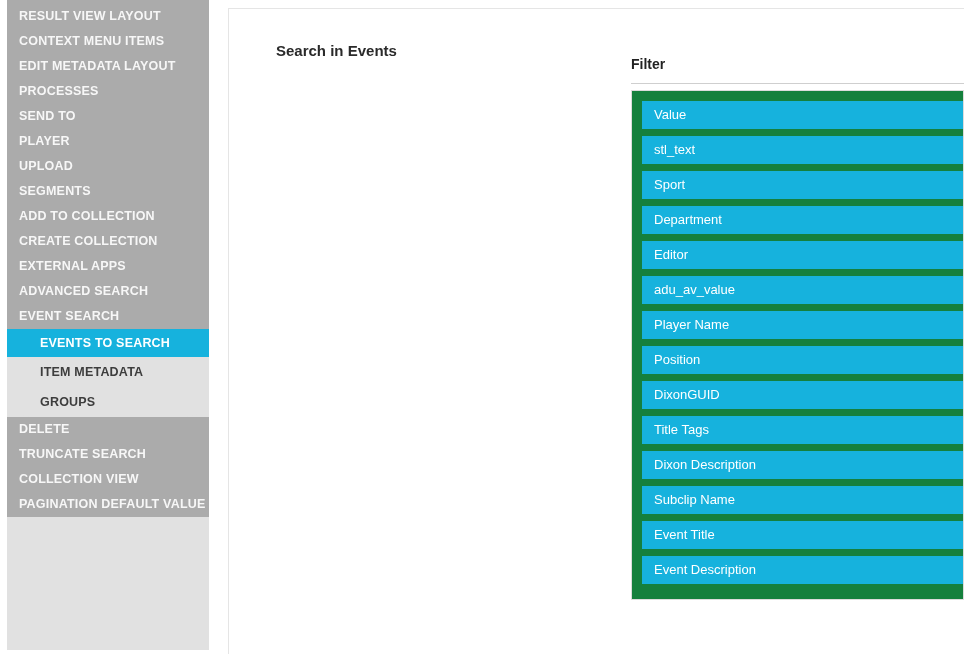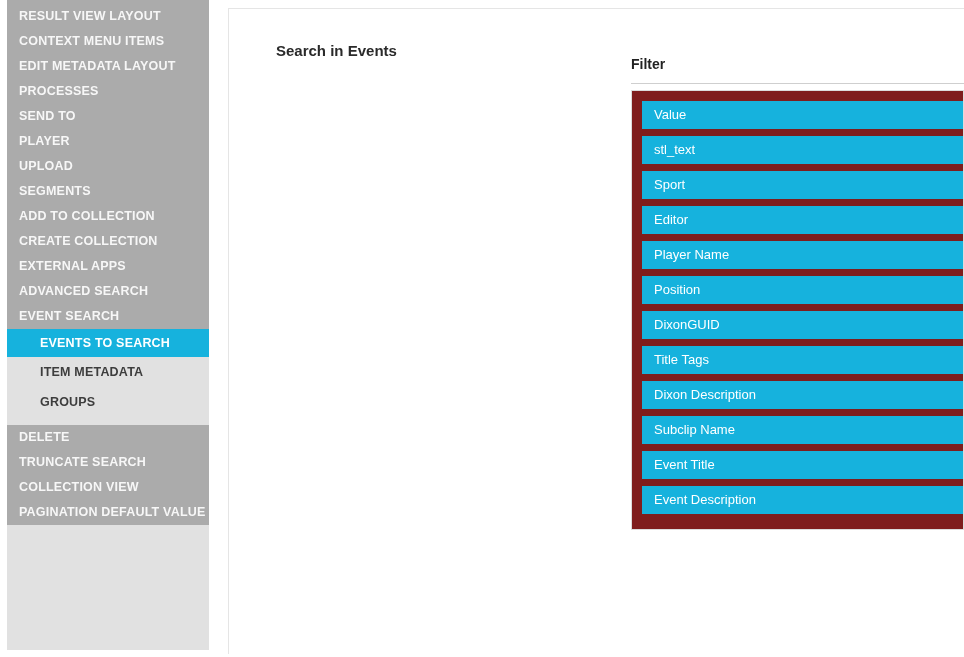--- a/index.html
+++ b/index.html
@@ -74,7 +74,7 @@
     margin-top:6px;
     border:1px solid #dcdcdc;
     padding:10px 0 11px 10px;
-    background:#7f1d1d;
+    background:#15803d;
   }
   .field-btn{
     display:block; width:100%;

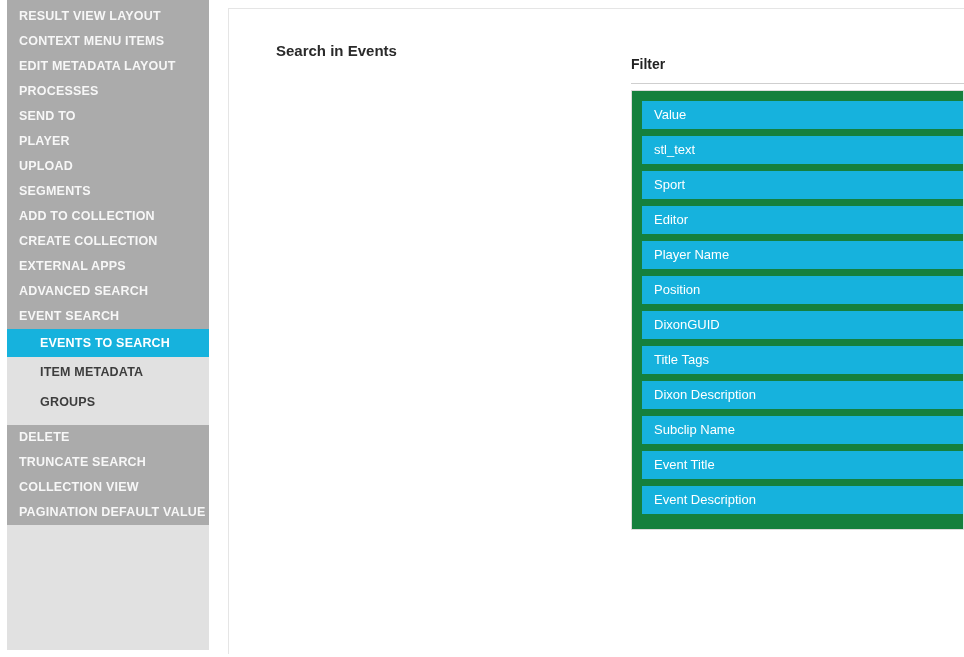--- a/index.html
+++ b/index.html
@@ -160,6 +160,7 @@
 
           <button class="field-btn">Sport</button>
 
+          <button class="field-btn">Department</button>
 
           <button class="field-btn">Editor</button>
 

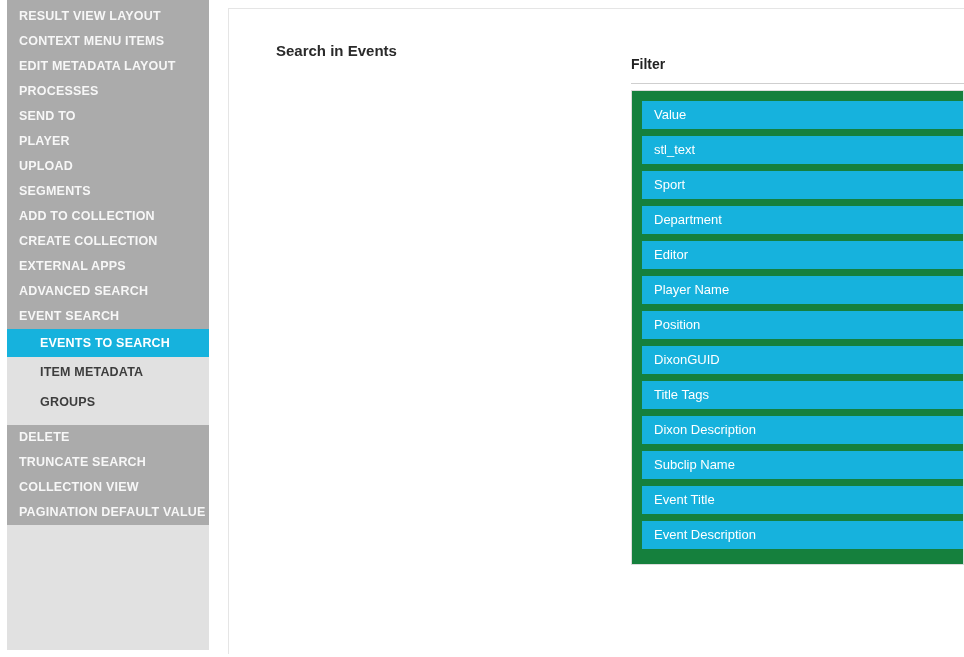--- a/index.html
+++ b/index.html
@@ -164,6 +164,7 @@
 
           <button class="field-btn">Editor</button>
 
+          <button class="field-btn">adu_av_value</button>
 
           <button class="field-btn">Player Name</button>
 

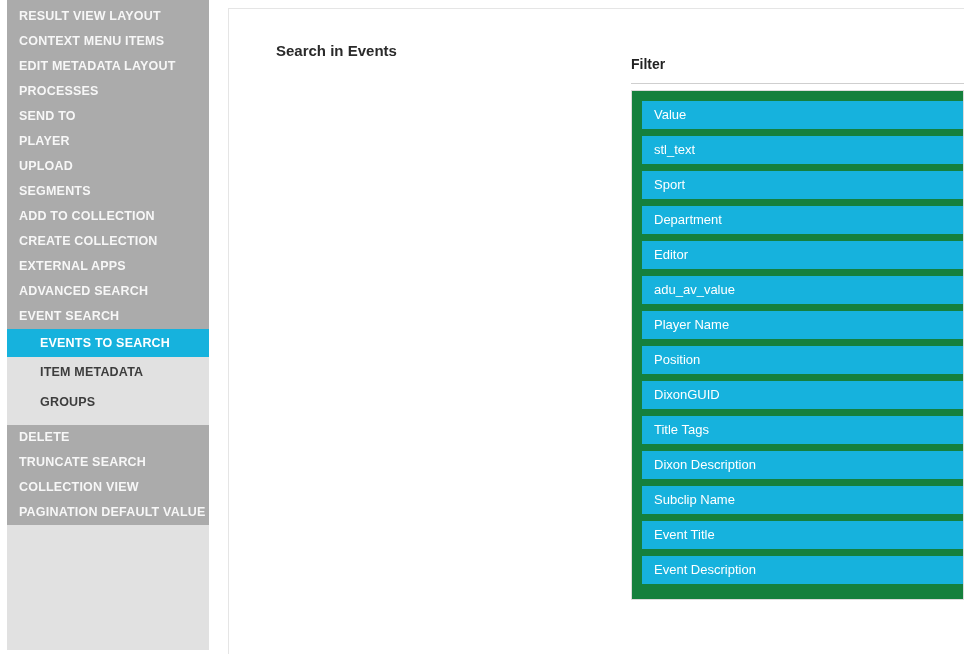--- a/index.html
+++ b/index.html
@@ -39,7 +39,7 @@
     background:var(--accent);
     color:#ffffff;
   }
-  .subgroup{ height:68px; background:var(--sidebar-light);border-radius:23px; }
+  .subgroup{ height:60px; background:var(--sidebar-light);border-radius:23px; }
   .menu-item.sub{
     height:30px; line-height:30px;
     padding-left:33px;

